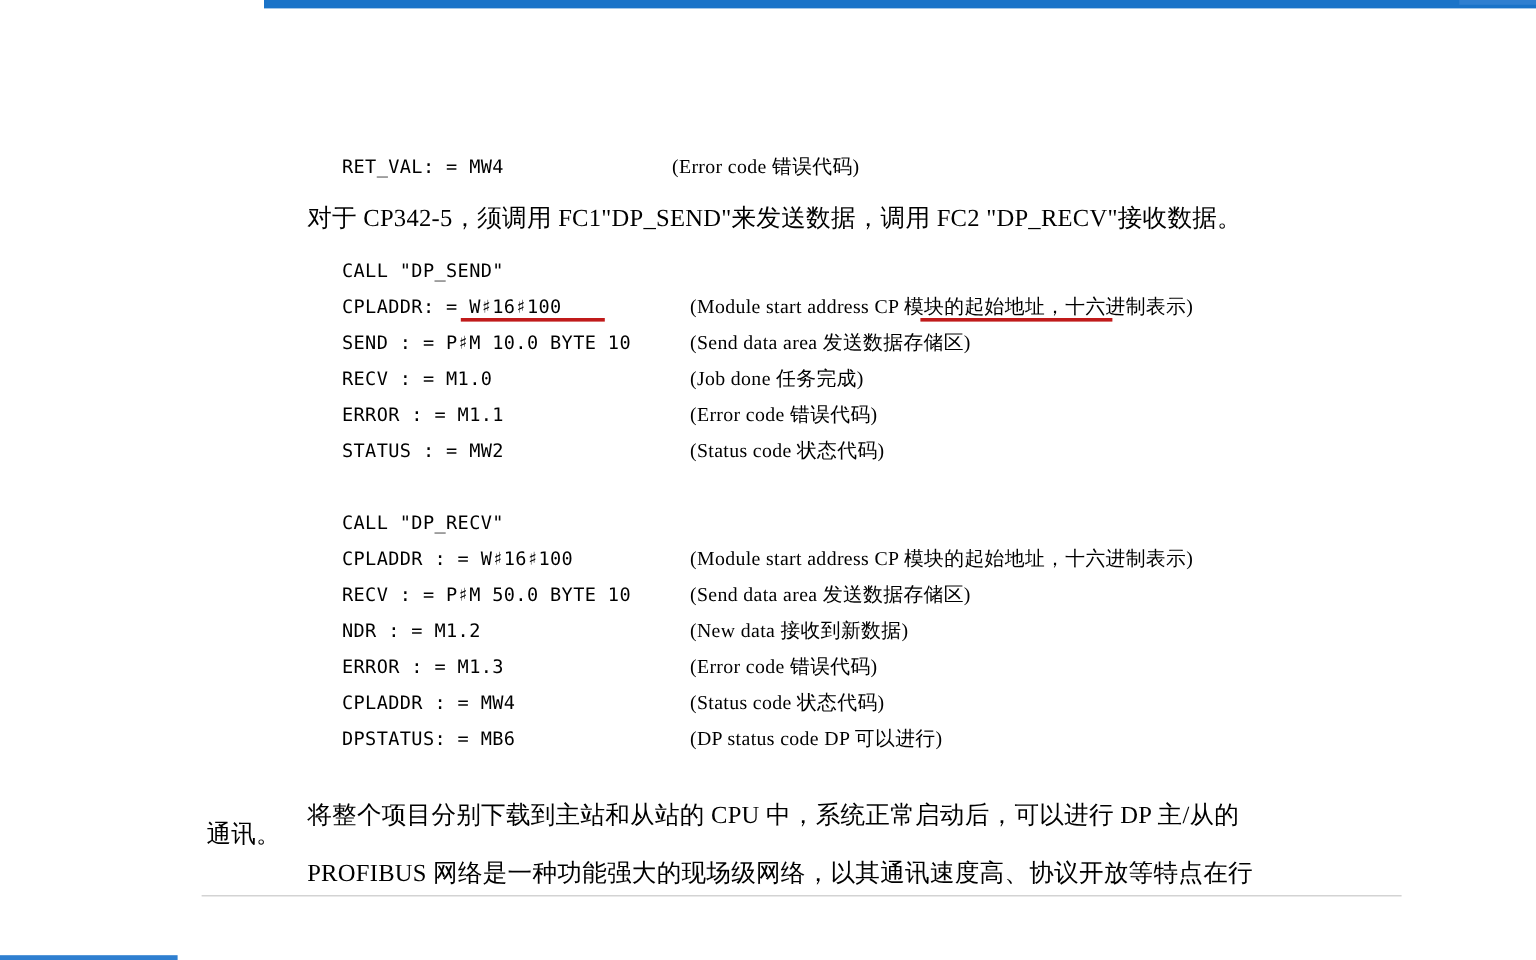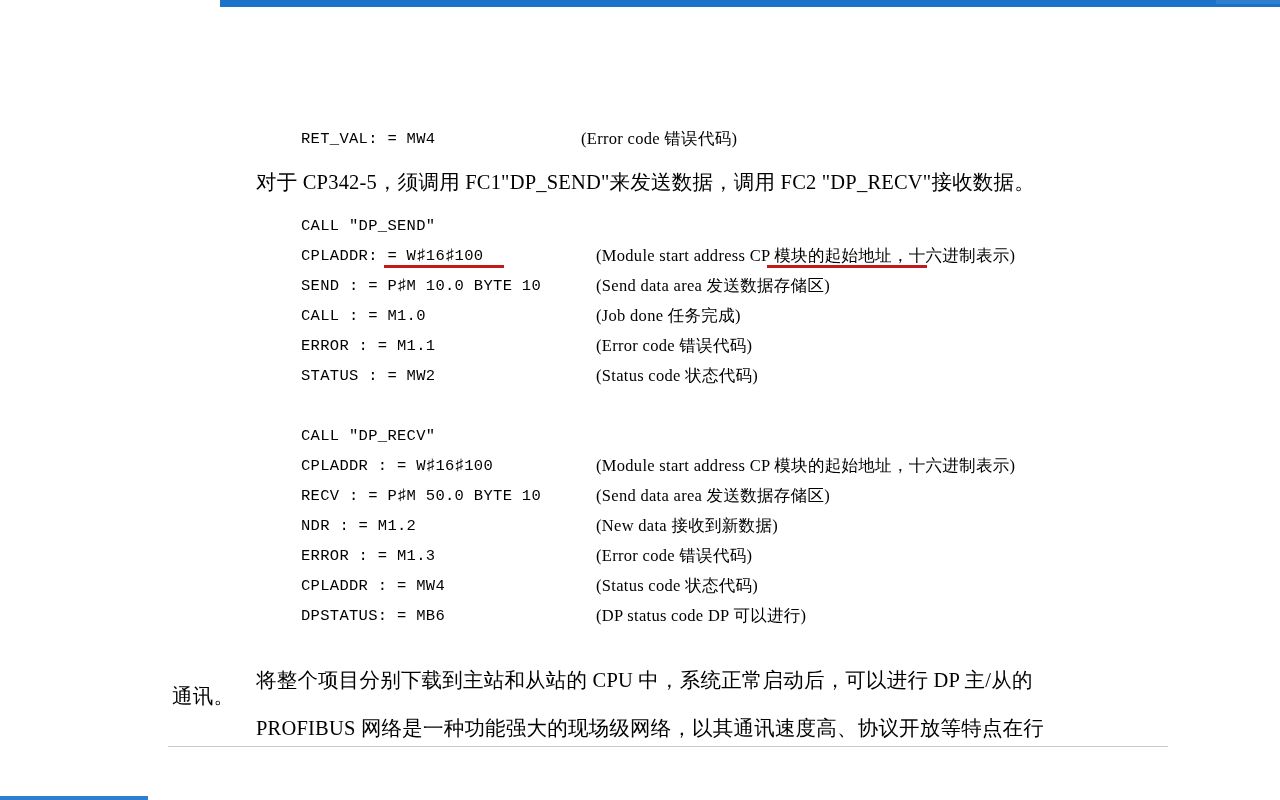--- a/index.html
+++ b/index.html
@@ -74,9 +74,8 @@
   }
   .code-left {
     position: absolute;
-    left: 16px;
+    left: 0;
     top: 0;
-    font-family: Liberation Mono, monospace;
   }
   .code-right {
     position: absolute;

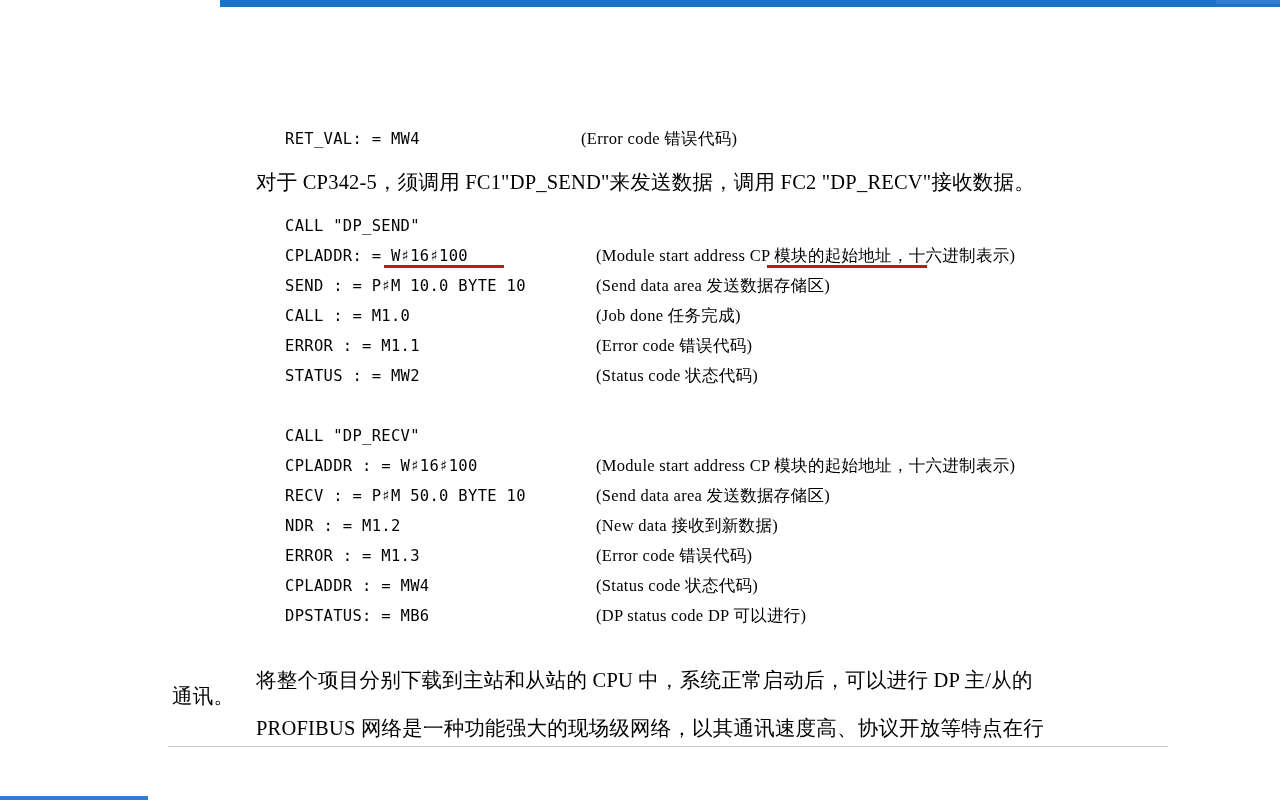--- a/index.html
+++ b/index.html
@@ -84,7 +84,6 @@
   .cn {
     font-family: "Liberation Serif", serif;
     font-size: 16.5px;
-    margin-left: 21px;
   }
 
   .para {

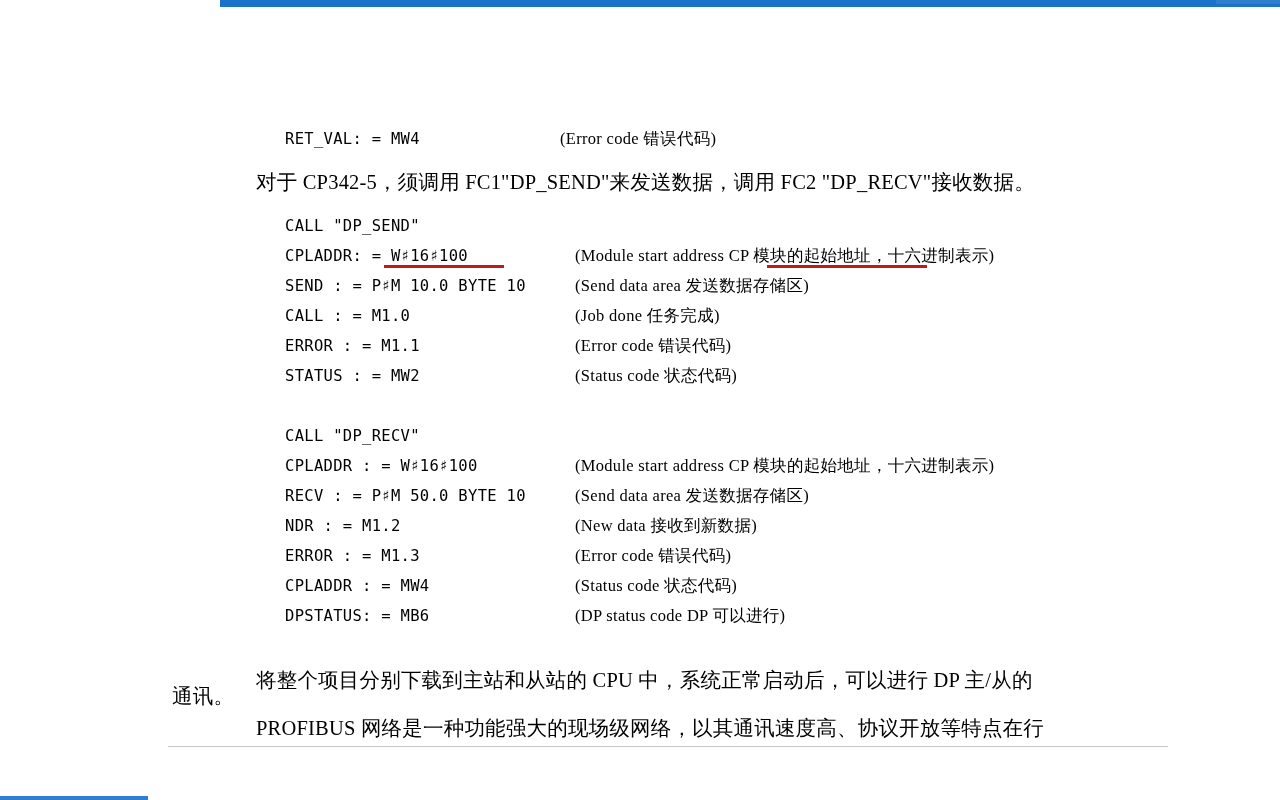--- a/index.html
+++ b/index.html
@@ -143,7 +143,7 @@
       <span class="code-right cn" style="left:290px;">(Send data area 发送数据存储区)</span>
     </div>
     <div class="code-line" style="width:900px;">
-      <span class="code-left">CALL  : = M1.0</span>
+      <span class="code-left">RECV  : = M1.0</span>
       <span class="code-right cn" style="left:290px;">(Job done 任务完成)</span>
     </div>
     <div class="code-line" style="width:900px;text-align:center;">

